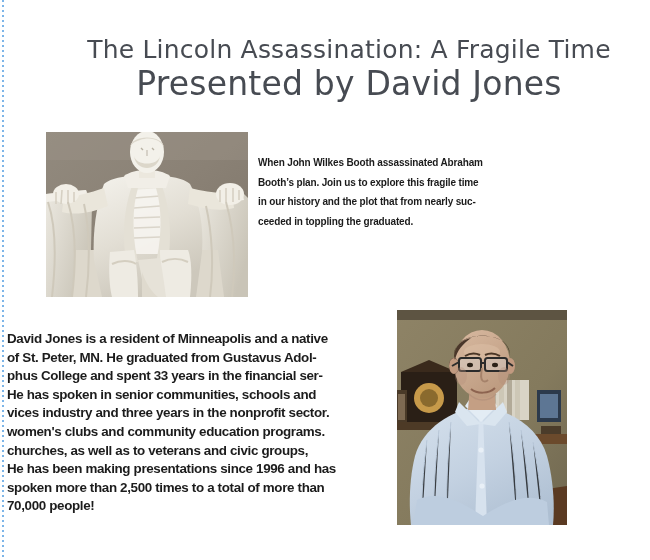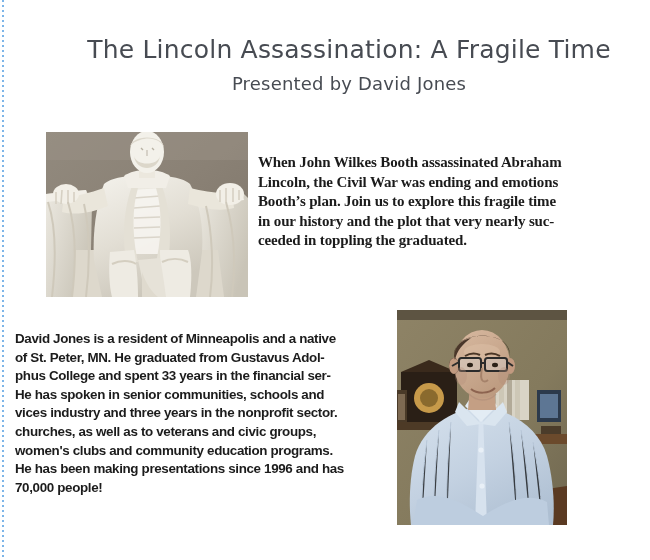--- a/index.html
+++ b/index.html
@@ -45,7 +45,7 @@
     font-weight: 400;
   }
   .flyer-title .tline { display: block; white-space: nowrap; margin-left: 48px; }
-  .flyer-title .tline2 { font-size: 18px; text-align: center; }
+  .flyer-title .tline2 { font-size: 33px; text-align: center; }
 
   
   .lincoln-photo {

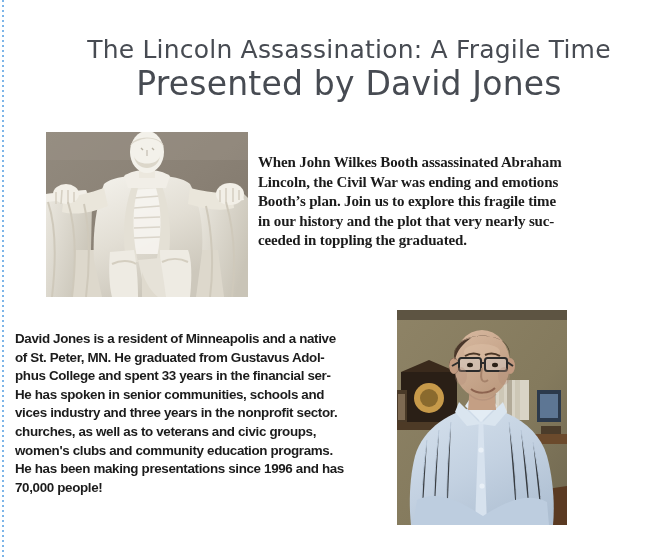--- a/index.html
+++ b/index.html
@@ -66,9 +66,9 @@
     top: 153px;
     width: 392px;
     color: #1b1b1b;
-    font-family: Liberation Serif, serif;
+    font-family: Liberation Sans, sans-serif;
     font-weight: bold;
-    font-size: 15px;
+    font-size: 10px;
     line-height: 19.6px;
     letter-spacing: -0.15px;
   }

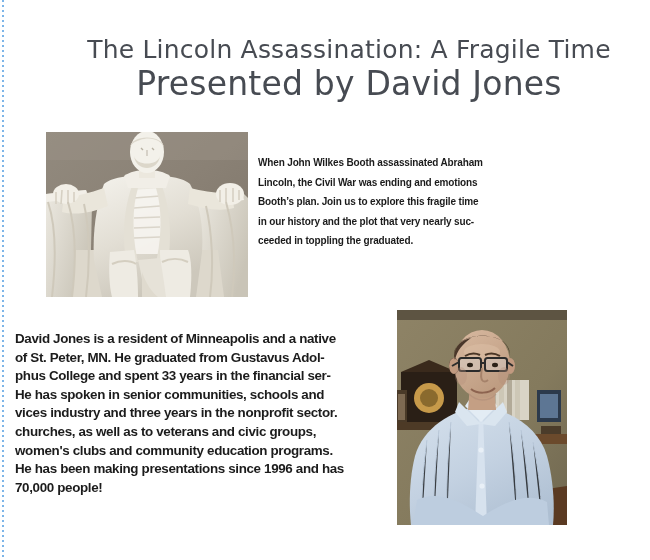--- a/index.html
+++ b/index.html
@@ -196,7 +196,6 @@
 
 <div class="event-copy">
   <span class="cline">When John Wilkes Booth assassinated Abraham</span>
-  <span class="cline">Lincoln, the Civil War was ending and emotions</span>
   <span class="cline">Booth’s plan. Join us to explore this fragile time</span>
   <span class="cline">in our history and the plot that very nearly suc-</span>
   <span class="cline">ceeded in toppling the graduated.</span>

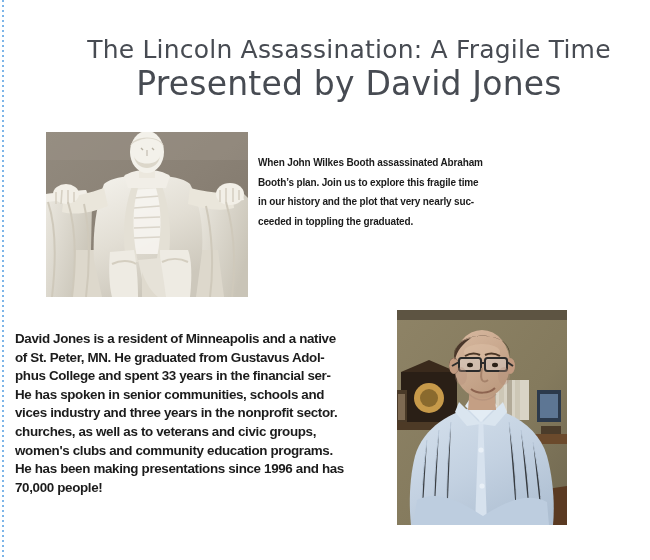--- a/index.html
+++ b/index.html
@@ -197,7 +197,7 @@
 <div class="event-copy">
   <span class="cline">When John Wilkes Booth assassinated Abraham</span>
   <span class="cline">Booth’s plan. Join us to explore this fragile time</span>
-  <span class="cline">in our history and the plot that very nearly suc-</span>
+  <span class="cline">in our history and the plot that from nearly suc-</span>
   <span class="cline">ceeded in toppling the graduated.</span>
 </div>
 

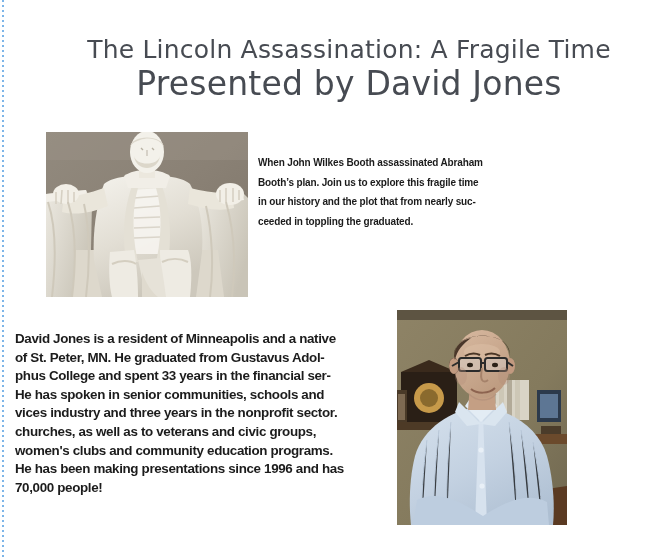--- a/index.html
+++ b/index.html
@@ -77,7 +77,7 @@
   
   .bio-copy {
     position: absolute;
-    left: 15px;
+    left: 7px;
     top: 330px;
     width: 382px;
     color: #1c1c1c;

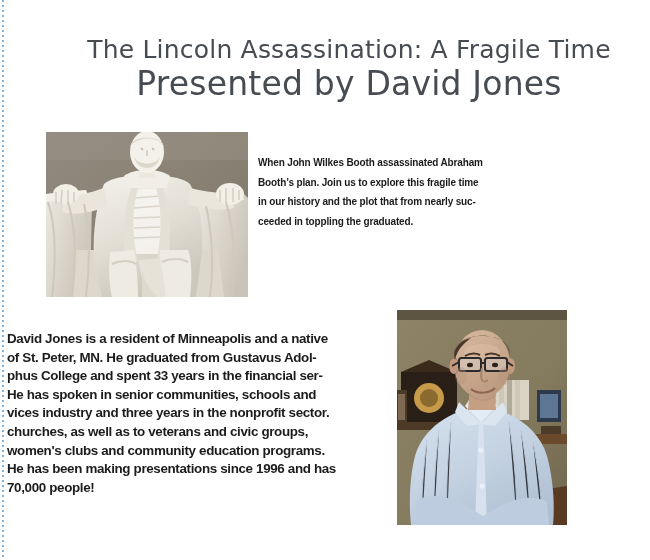--- a/index.html
+++ b/index.html
@@ -207,8 +207,8 @@
   <span class="bline">phus College and spent 33 years in the financial ser-</span>
   <span class="bline">He has spoken in senior communities, schools and</span>
   <span class="bline">vices industry and three years in the nonprofit sector.</span>
+  <span class="bline">women's clubs and community education programs.</span>
   <span class="bline">churches, as well as to veterans and civic groups,</span>
-  <span class="bline">women's clubs and community education programs.</span>
   <span class="bline">He has been making presentations since 1996 and has</span>
   <span class="bline">70,000 people!</span>
 </div>

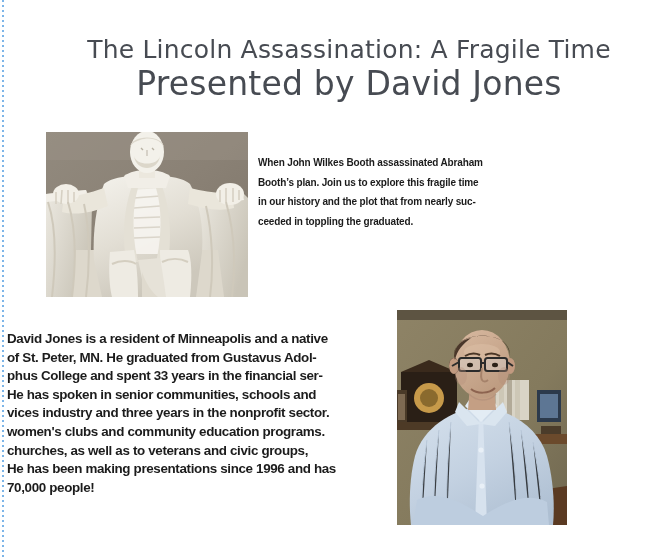--- a/index.html
+++ b/index.html
@@ -210,6 +210,7 @@
   <span class="bline">women's clubs and community education programs.</span>
   <span class="bline">churches, as well as to veterans and civic groups,</span>
   <span class="bline">He has been making presentations since 1996 and has</span>
+  <span class="bline">spoken more than 2,500 times to a total of more than</span>
   <span class="bline">70,000 people!</span>
 </div>
 

